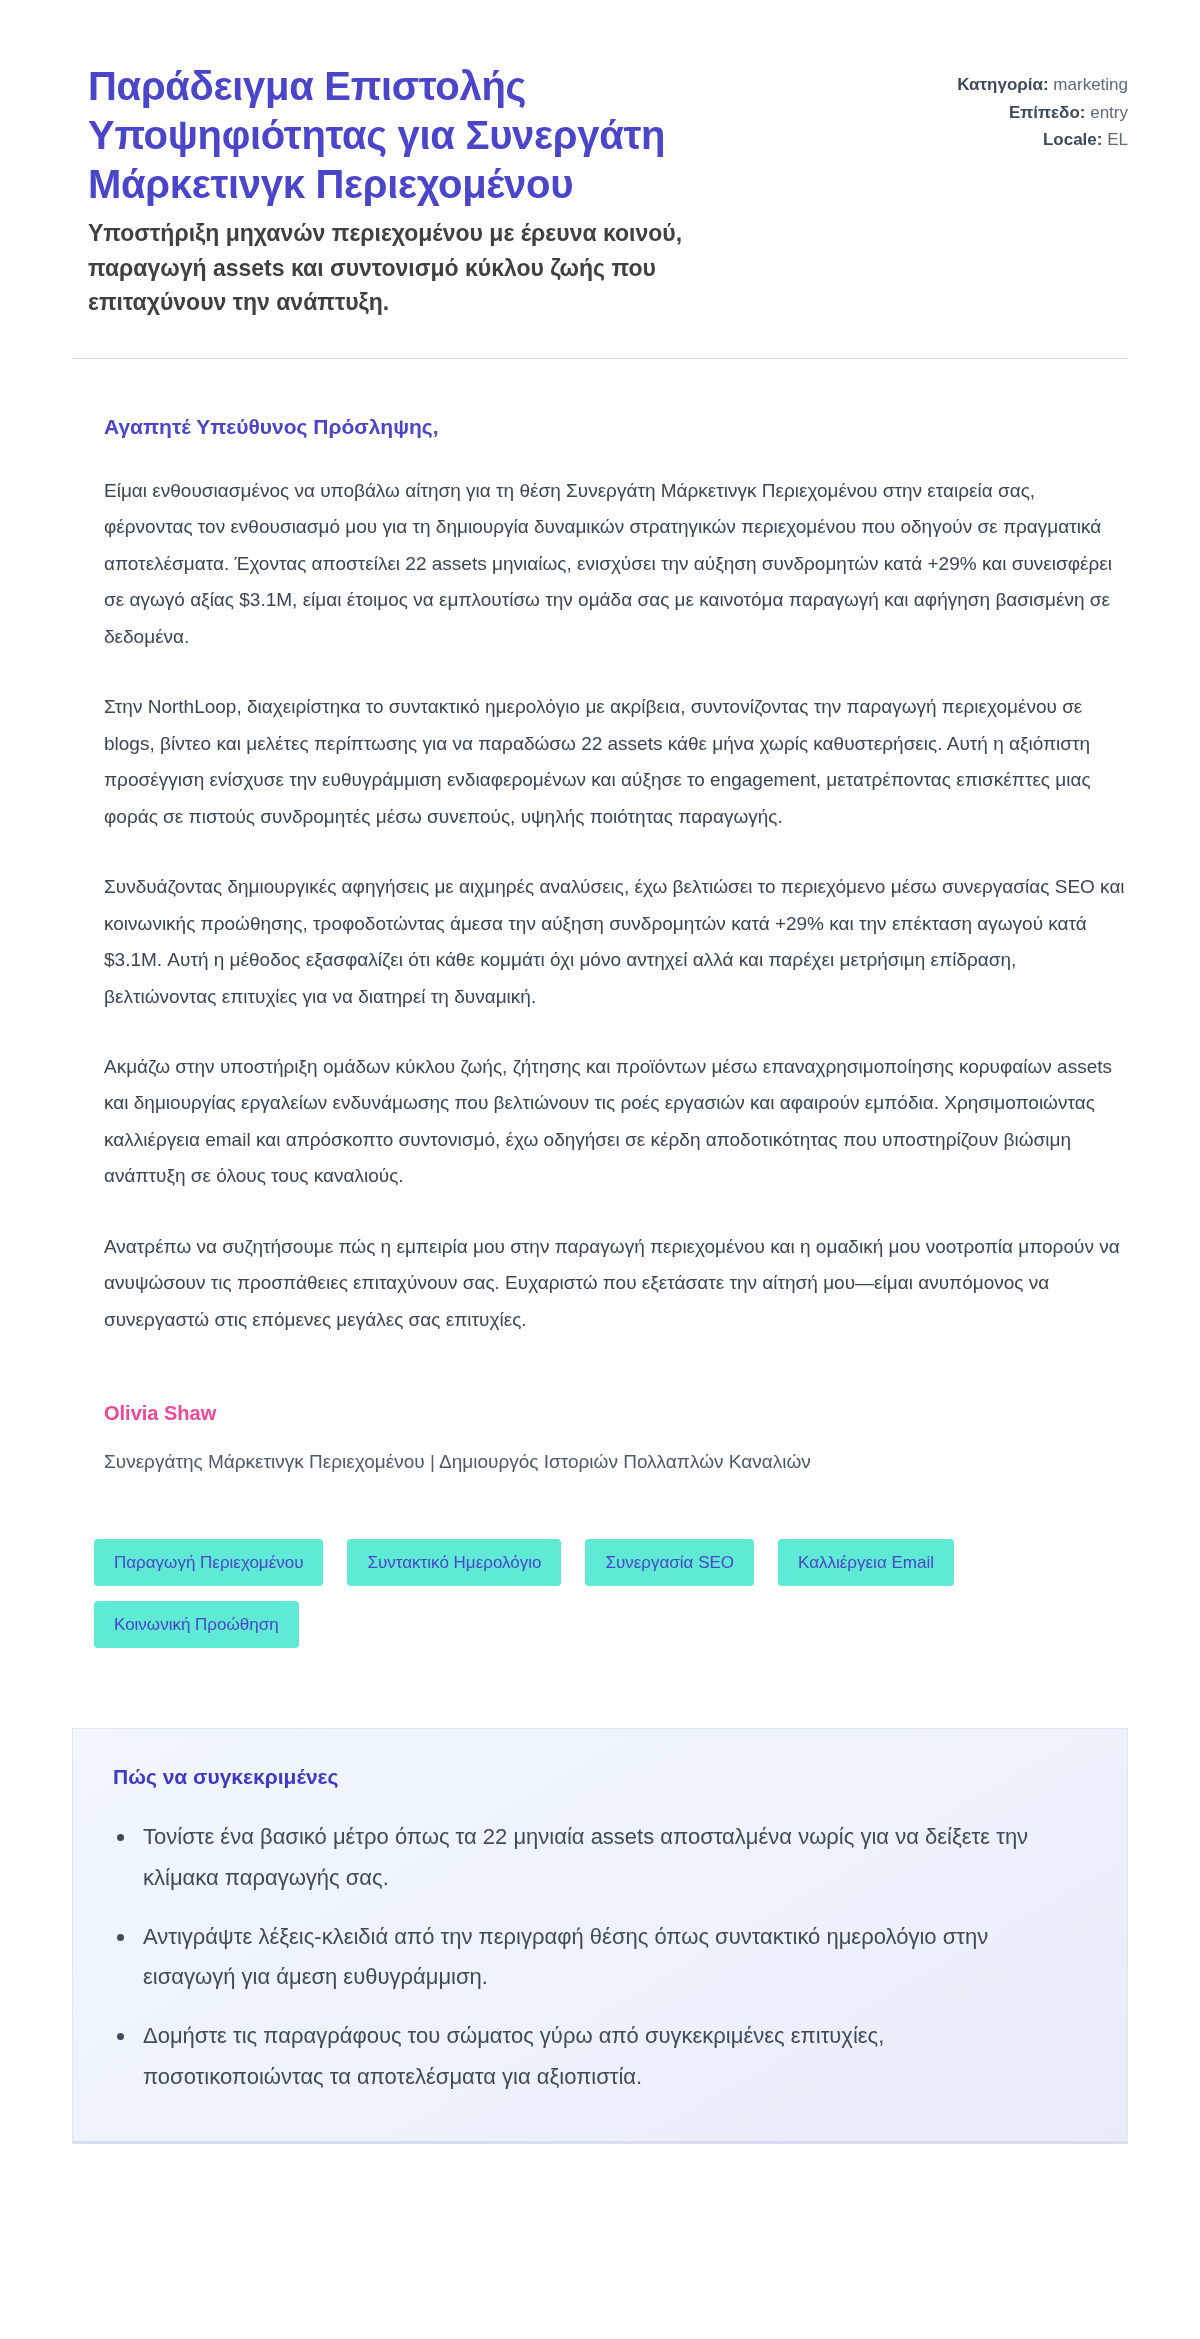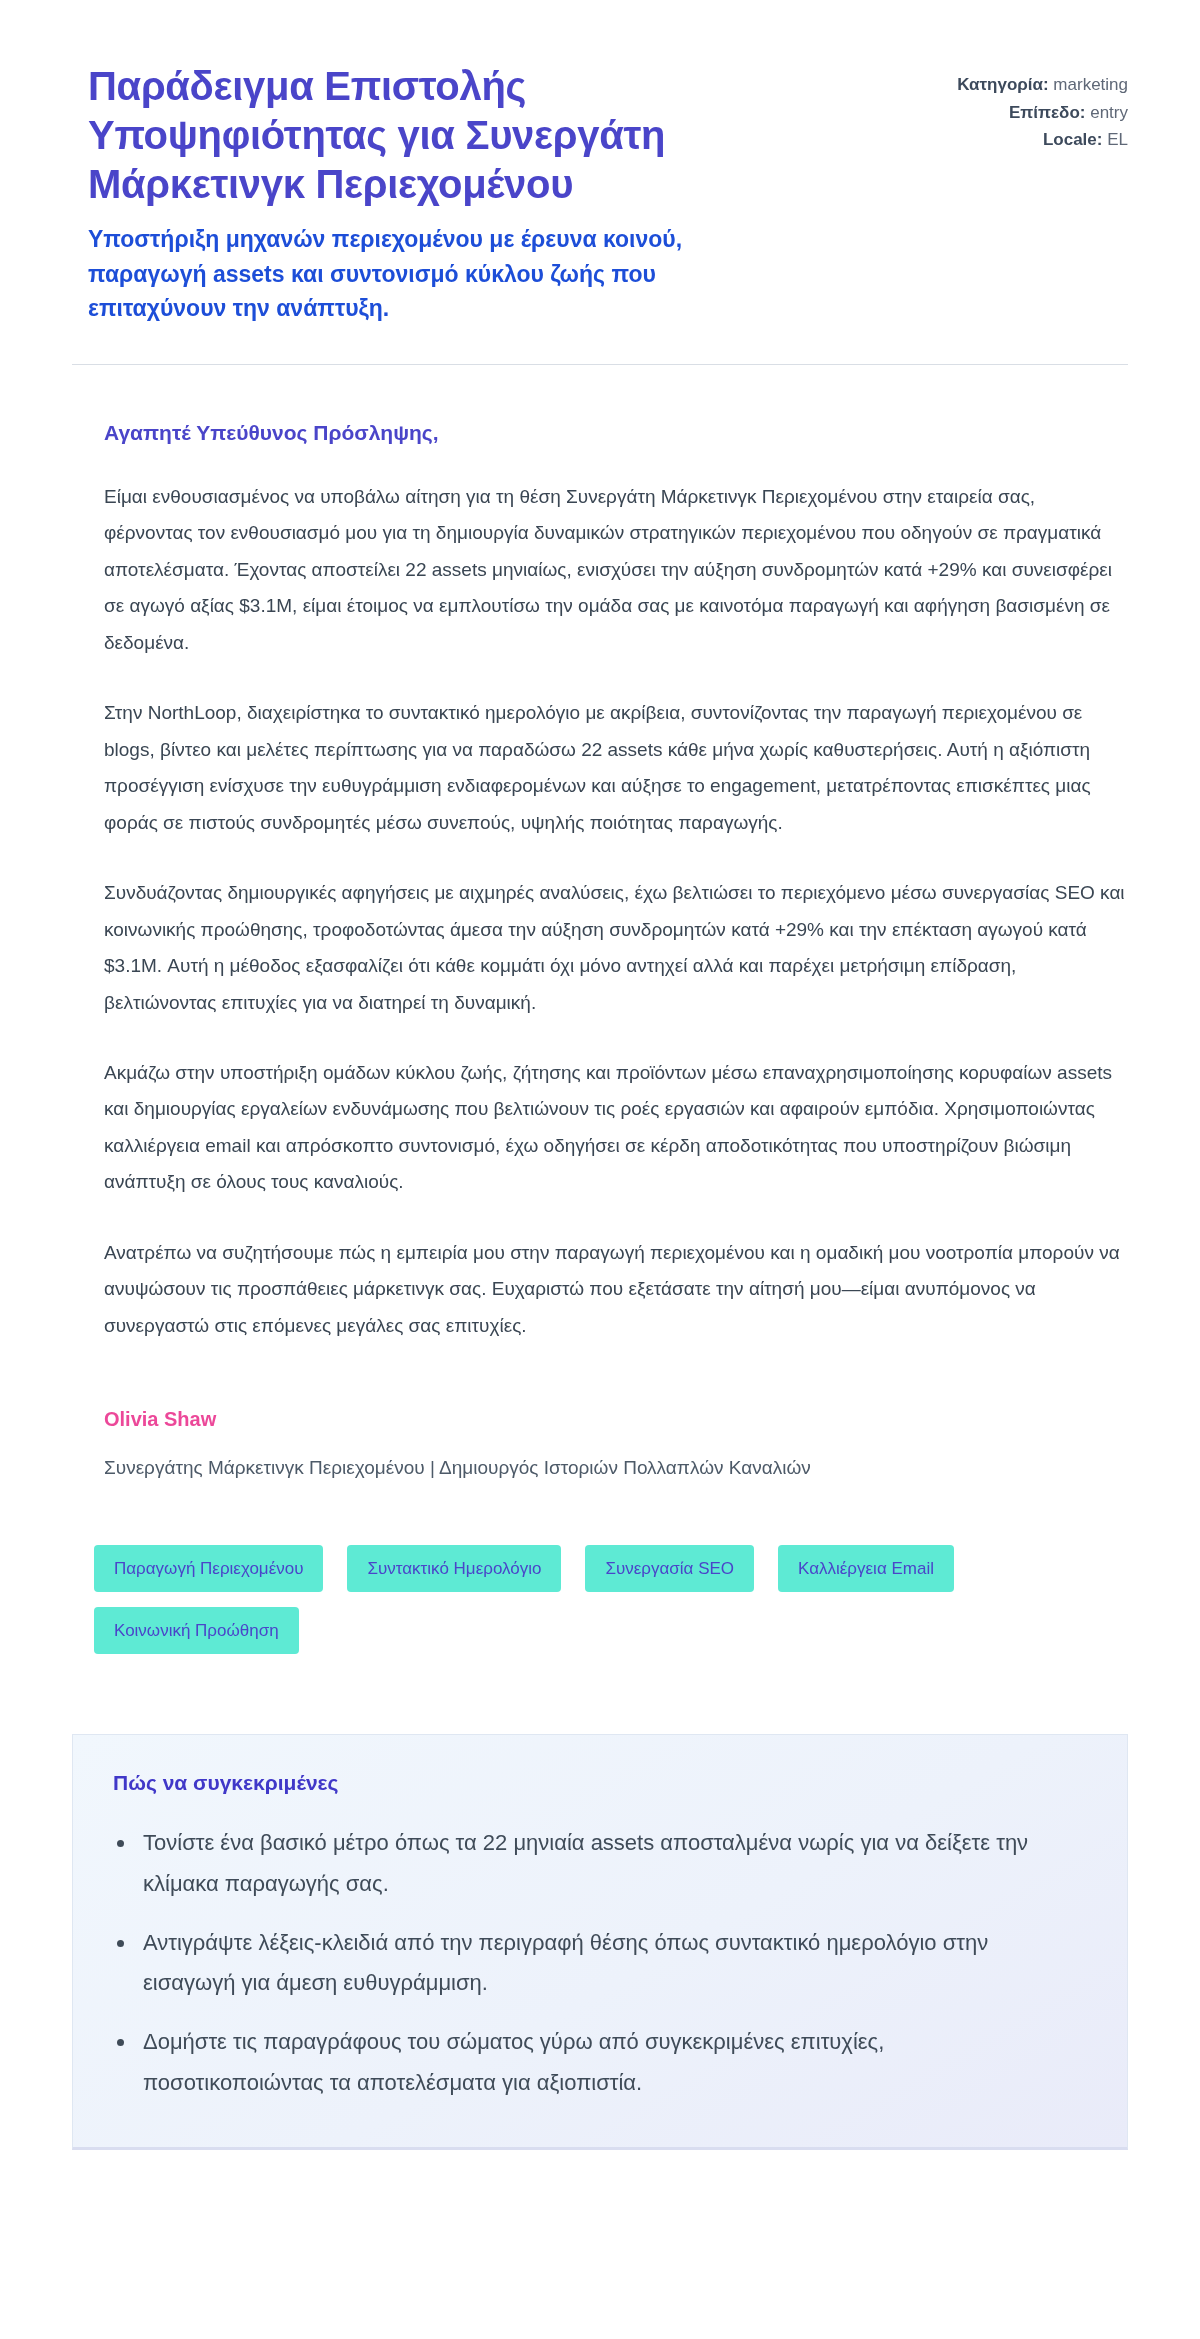--- a/index.html
+++ b/index.html
@@ -32,8 +32,8 @@
     max-width: 600px;
   }
   .page-subtitle {
-    margin: 14px 0 0 0;
-    color: #1d4ed8;
+    margin: 8px 0 0 0;
+    color: #404040;
     font-size: 23px;
     font-weight: 700;
     line-height: 1.5;

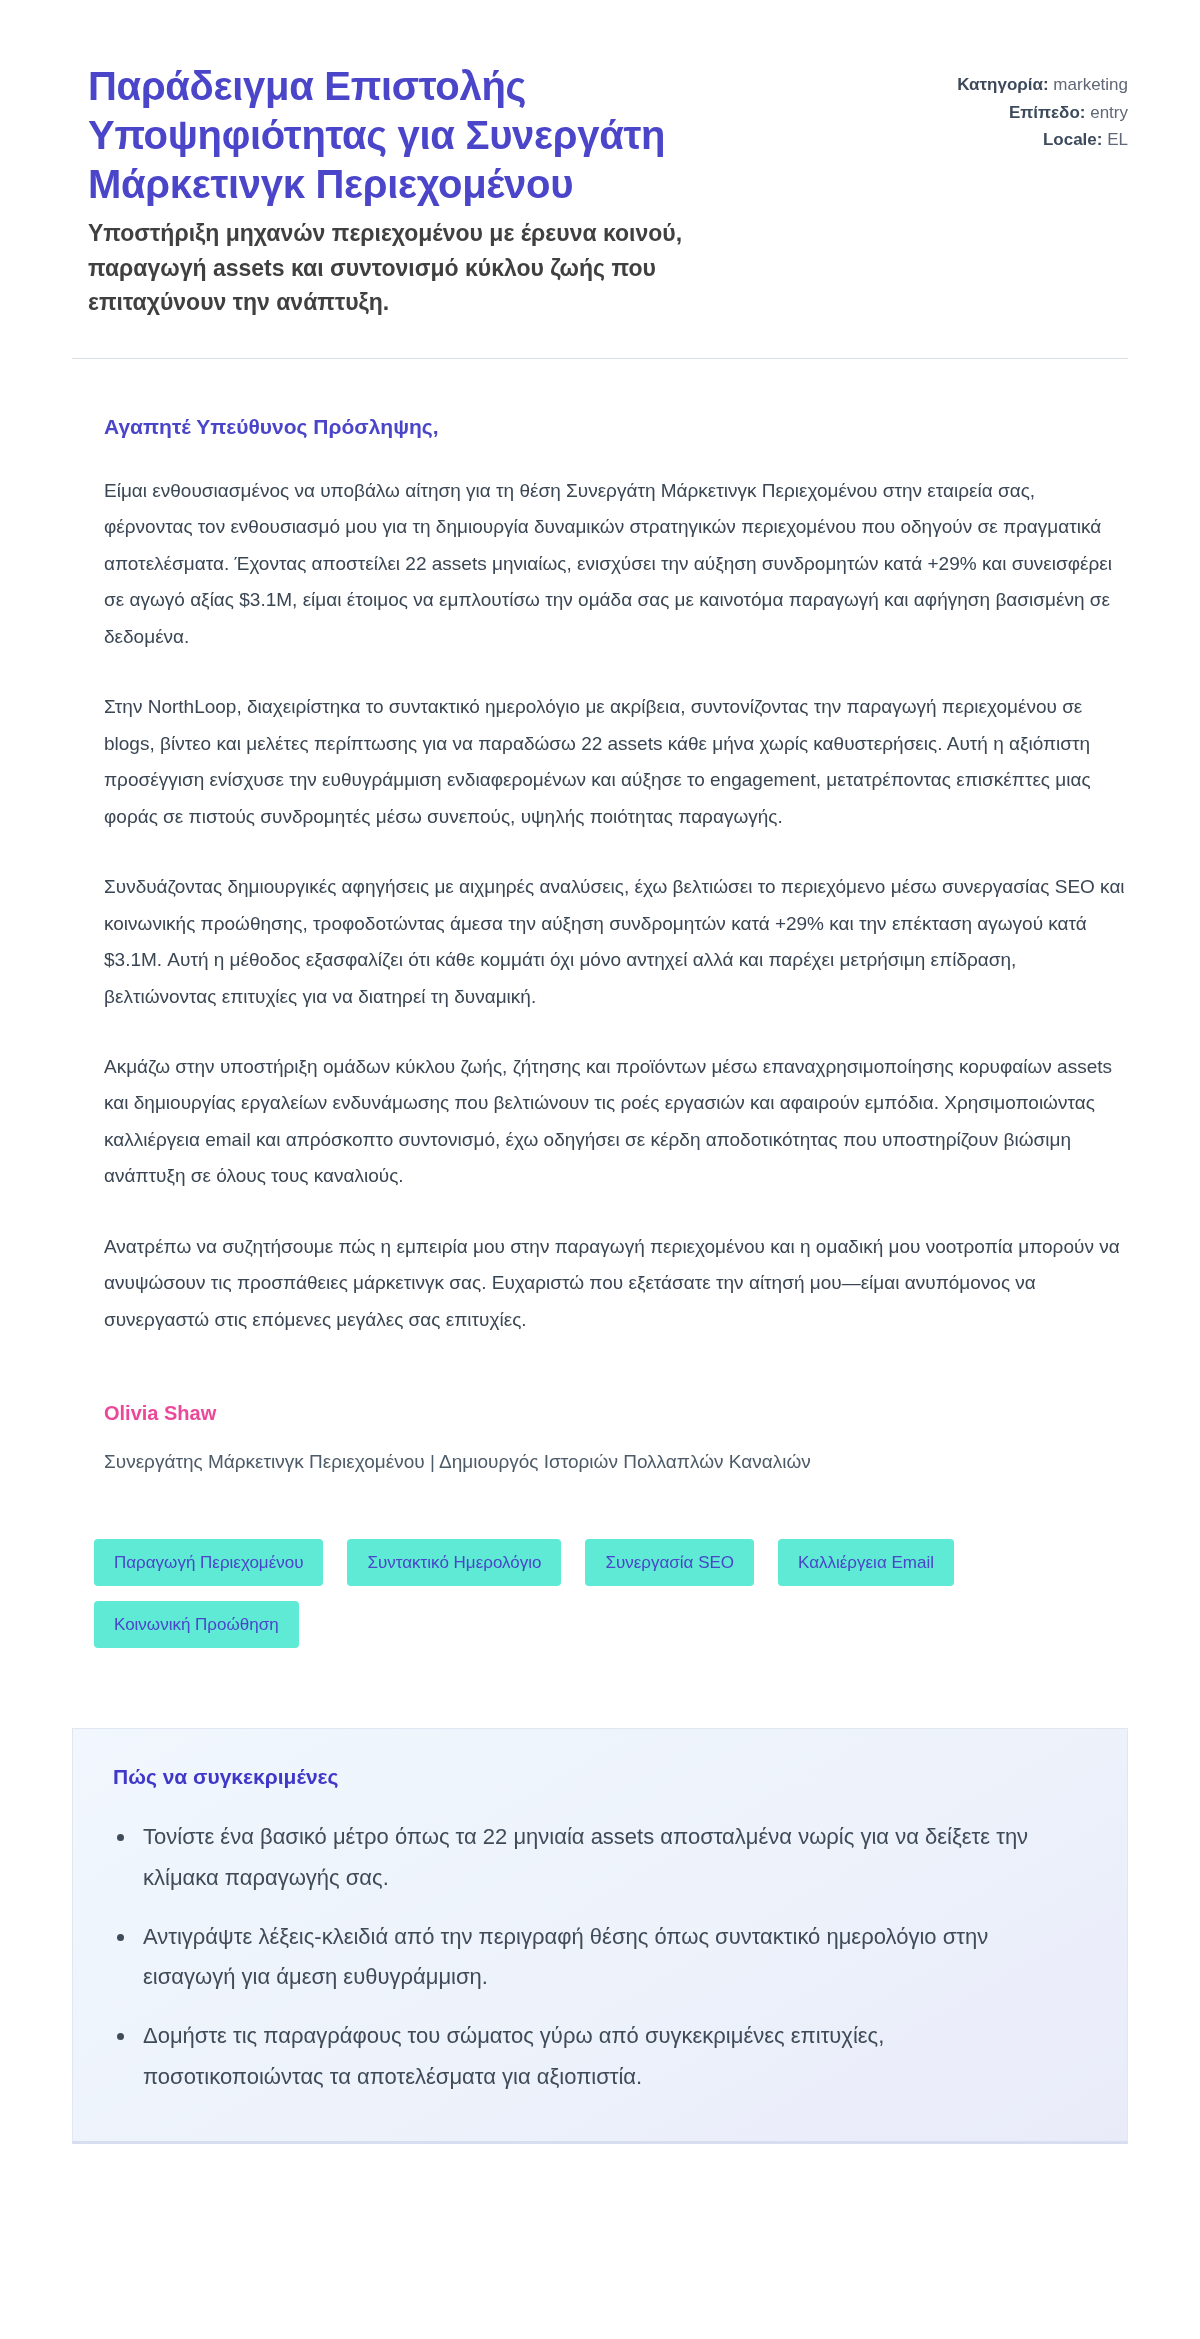--- a/index.html
+++ b/index.html
@@ -162,7 +162,7 @@
     <p class="para">Στην NorthLoop, διαχειρίστηκα το συντακτικό ημερολόγιο με ακρίβεια, συντονίζοντας την παραγωγή περιεχομένου σε blogs, βίντεο και μελέτες περίπτωσης για να παραδώσω 22 assets κάθε μήνα χωρίς καθυστερήσεις. Αυτή η αξιόπιστη προσέγγιση ενίσχυσε την ευθυγράμμιση ενδιαφερομένων και αύξησε το engagement, μετατρέποντας επισκέπτες μιας φοράς σε πιστούς συνδρομητές μέσω συνεπούς, υψηλής ποιότητας παραγωγής.</p>
     <p class="para">Συνδυάζοντας δημιουργικές αφηγήσεις με αιχμηρές αναλύσεις, έχω βελτιώσει το περιεχόμενο μέσω συνεργασίας SEO και κοινωνικής προώθησης, τροφοδοτώντας άμεσα την αύξηση συνδρομητών κατά +29% και την επέκταση αγωγού κατά $3.1M. Αυτή η μέθοδος εξασφαλίζει ότι κάθε κομμάτι όχι μόνο αντηχεί αλλά και παρέχει μετρήσιμη επίδραση, βελτιώνοντας επιτυχίες για να διατηρεί τη δυναμική.</p>
     <p class="para">Ακμάζω στην υποστήριξη ομάδων κύκλου ζωής, ζήτησης και προϊόντων μέσω επαναχρησιμοποίησης κορυφαίων assets και δημιουργίας εργαλείων ενδυνάμωσης που βελτιώνουν τις ροές εργασιών και αφαιρούν εμπόδια. Χρησιμοποιώντας καλλιέργεια email και απρόσκοπτο συντονισμό, έχω οδηγήσει σε κέρδη αποδοτικότητας που υποστηρίζουν βιώσιμη ανάπτυξη σε όλους τους καναλιούς.</p>
-    <p class="para">Ανατρέπω να συζητήσουμε πώς η εμπειρία μου στην παραγωγή περιεχομένου και η ομαδική μου νοοτροπία μπορούν να ανυψώσουν τις προσπάθειες μάρκετινγκ σας. Ευχαριστώ που εξετάσατε την αίτησή μου—είμαι ανυπόμονος να συνεργαστώ στις επόμενες μεγάλες σας επιτυχίες.</p>
+    <p class="para">Ανατρέπω να συζητήσουμε πώς η εμπειρία μου στην παραγωγή περιεχομένου και η ομαδική μου νοοτροπία μπορούν να ανυψώσουν τις προσπάθειες επιταχύνουν σας. Ευχαριστώ που εξετάσατε την αίτησή μου—είμαι ανυπόμονος να συνεργαστώ στις επόμενες μεγάλες σας επιτυχίες.</p>
     <p class="sig-name">Olivia Shaw</p>
     <p class="sig-role">Συνεργάτης Μάρκετινγκ Περιεχομένου | Δημιουργός Ιστοριών Πολλαπλών Καναλιών</p>
   </section>

